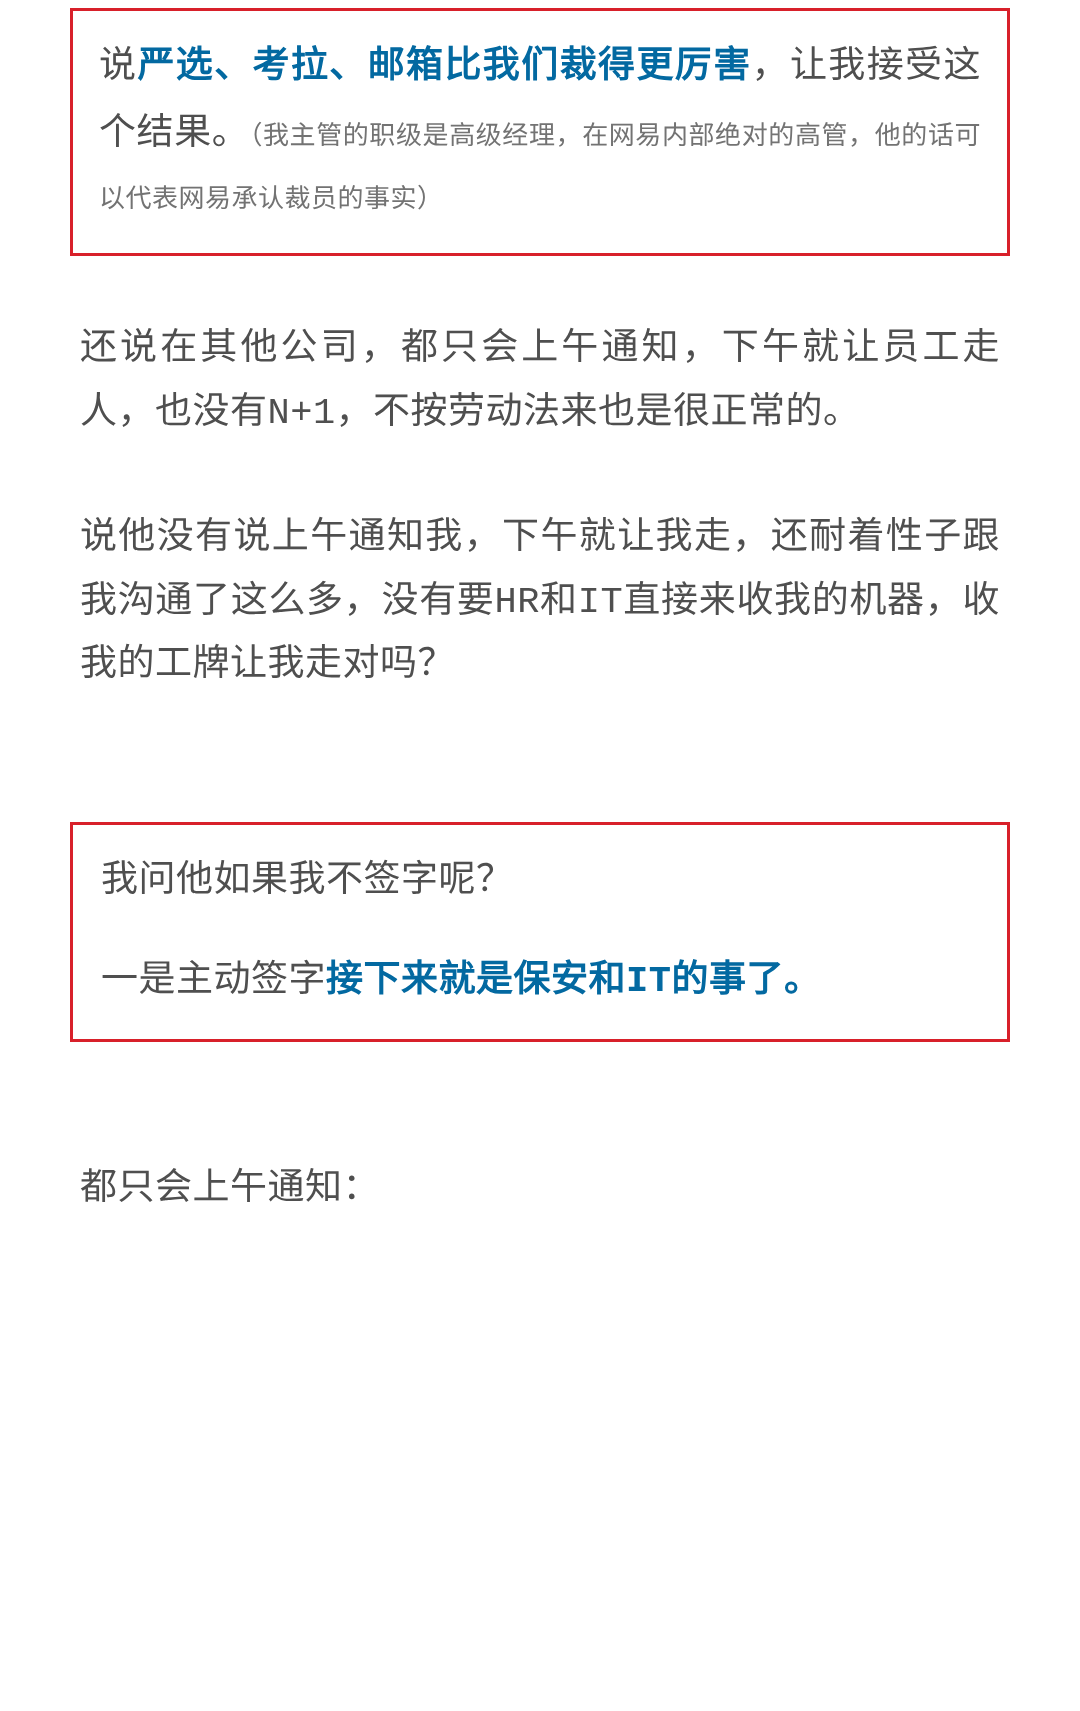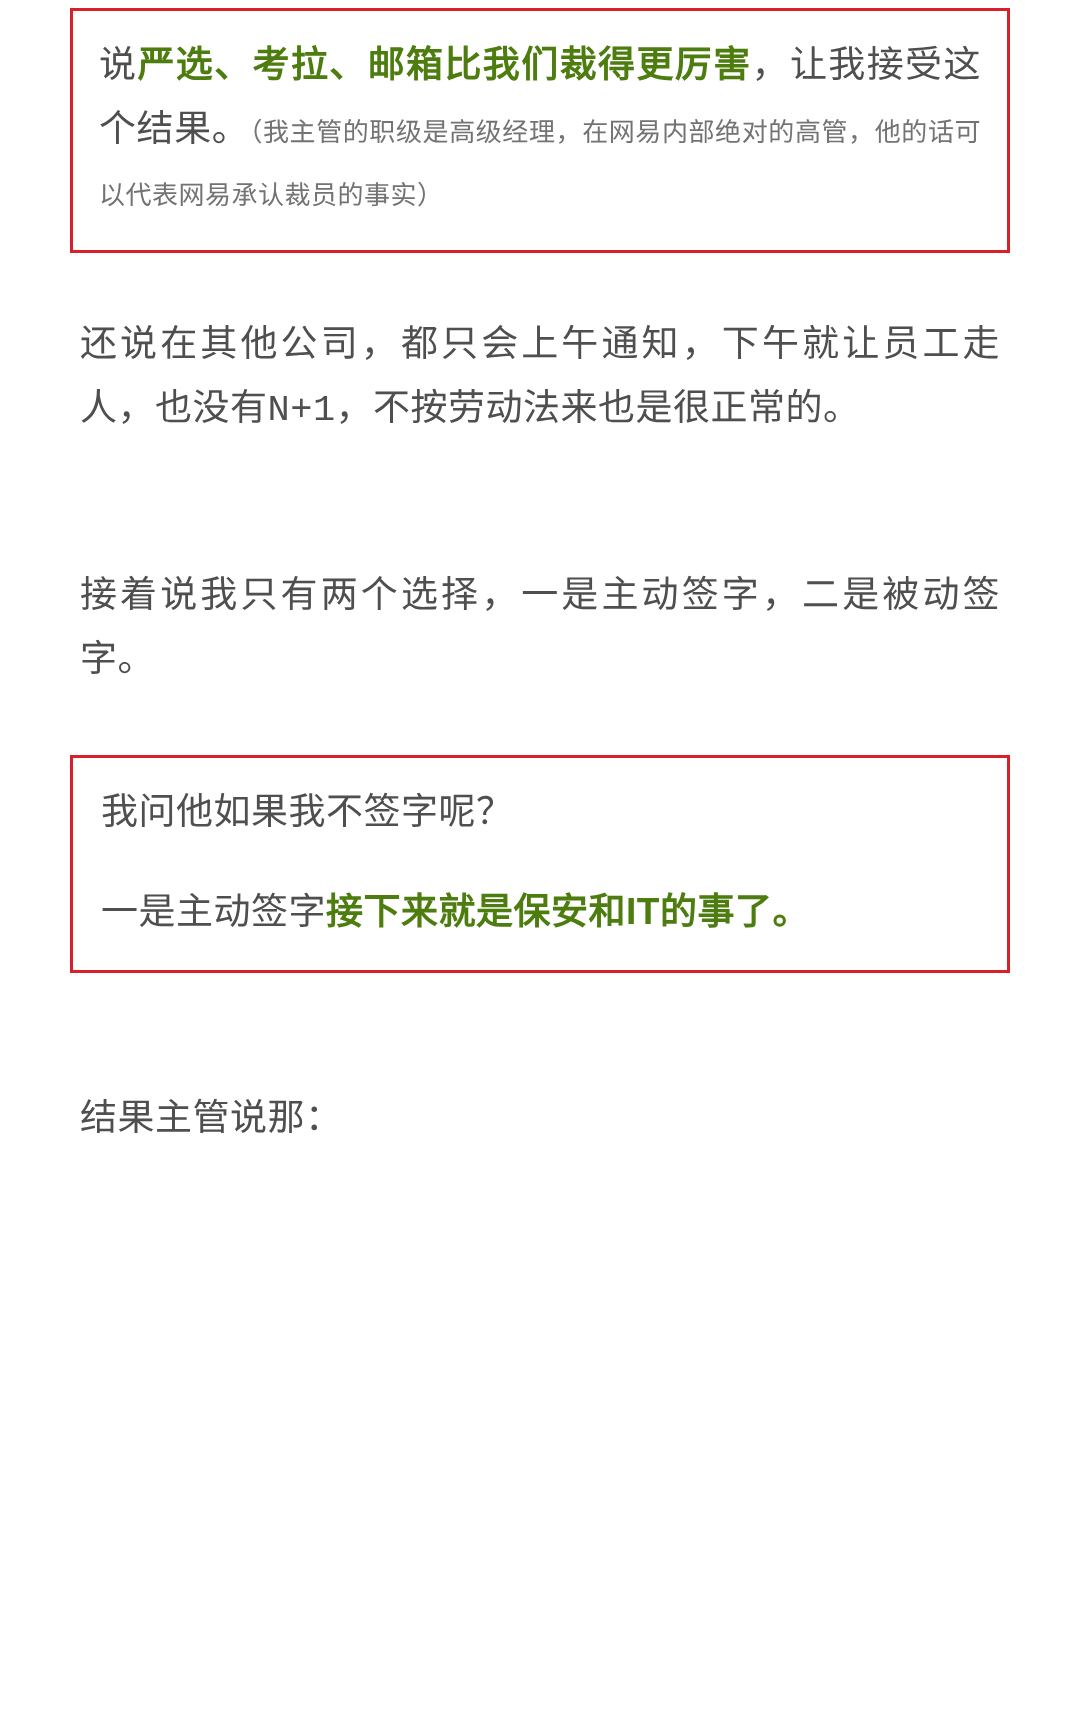--- a/index.html
+++ b/index.html
@@ -31,7 +31,8 @@
   }
   .para b, .bold {
     font-weight: bold;
-    color: #4d7c0f;
+    color: #0369a1;
+    font-family: Liberation Mono, monospace;
   }
   .note {
     color: #737373;

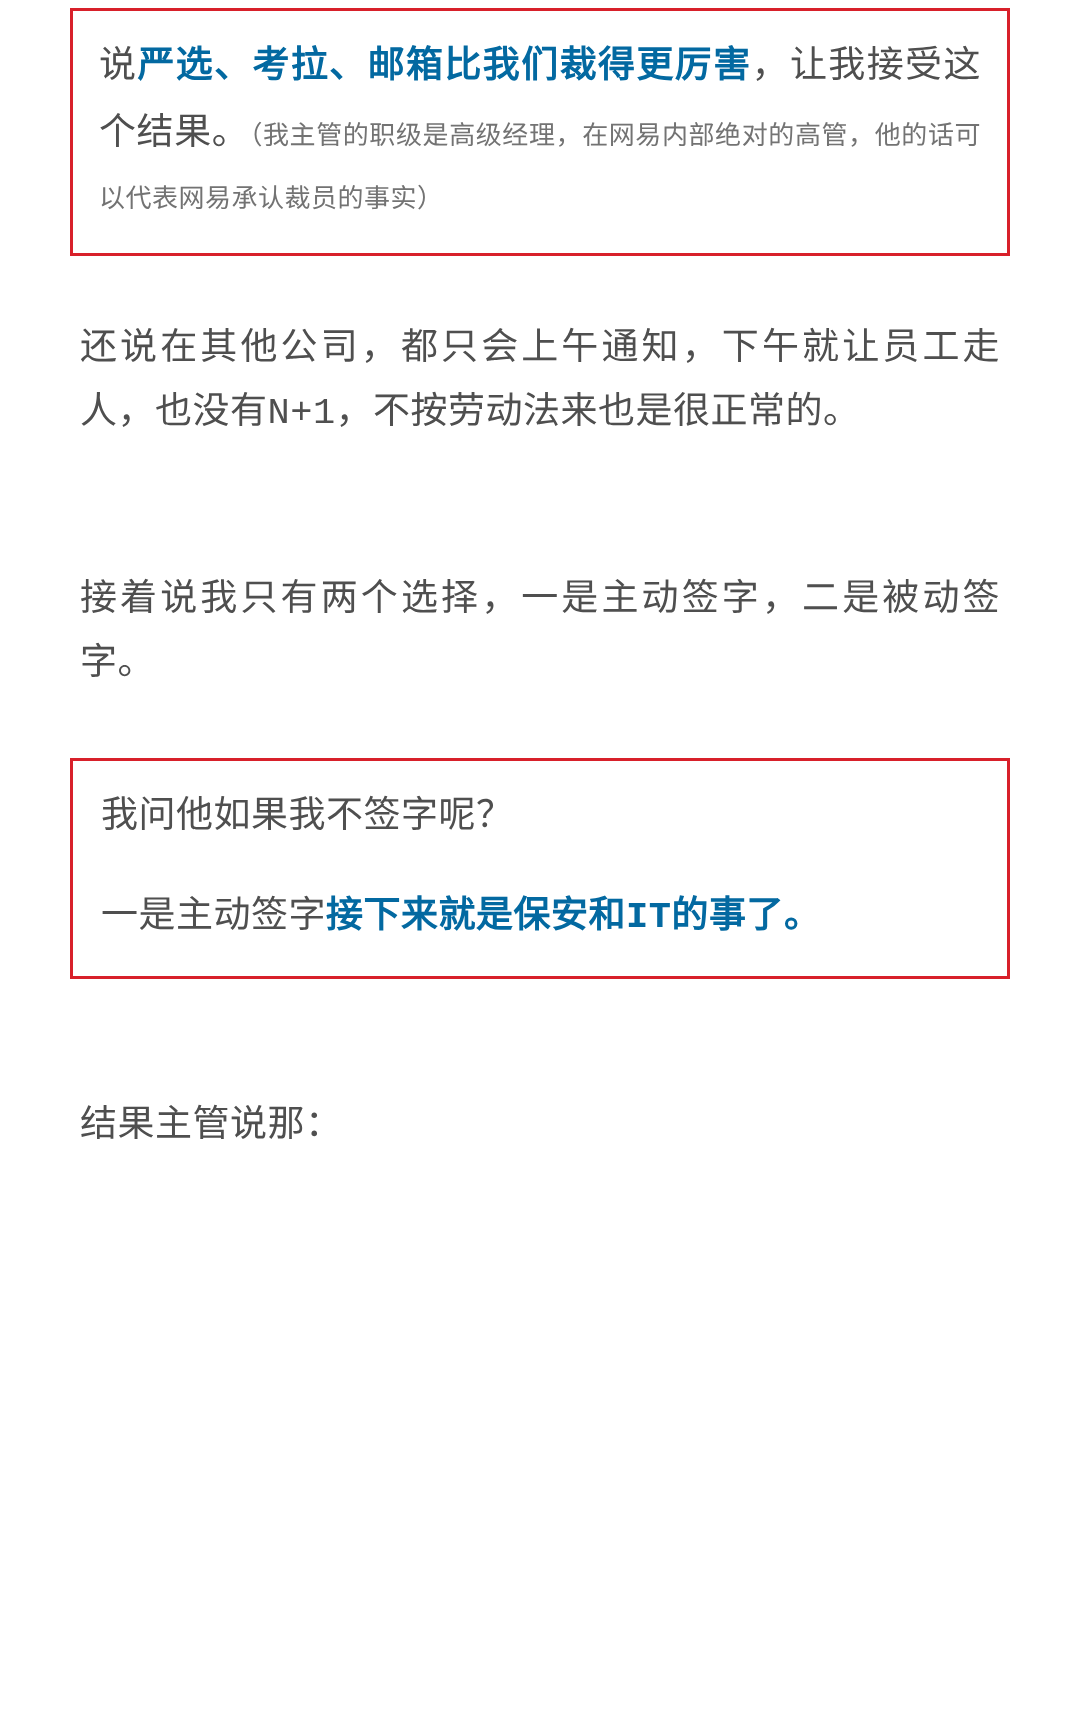--- a/index.html
+++ b/index.html
@@ -73,6 +73,9 @@
 
   <div class="gap-lg"></div>
 
+  <div class="plain-block">
+    <p class="para">说他没有说上午通知我，下午就让我走，还耐着性子跟我沟通了这么多，没有要HR和IT直接来收我的机器，收我的工牌让我走对吗？</p>
+  </div>
 
   <div class="gap-lg"></div>
 

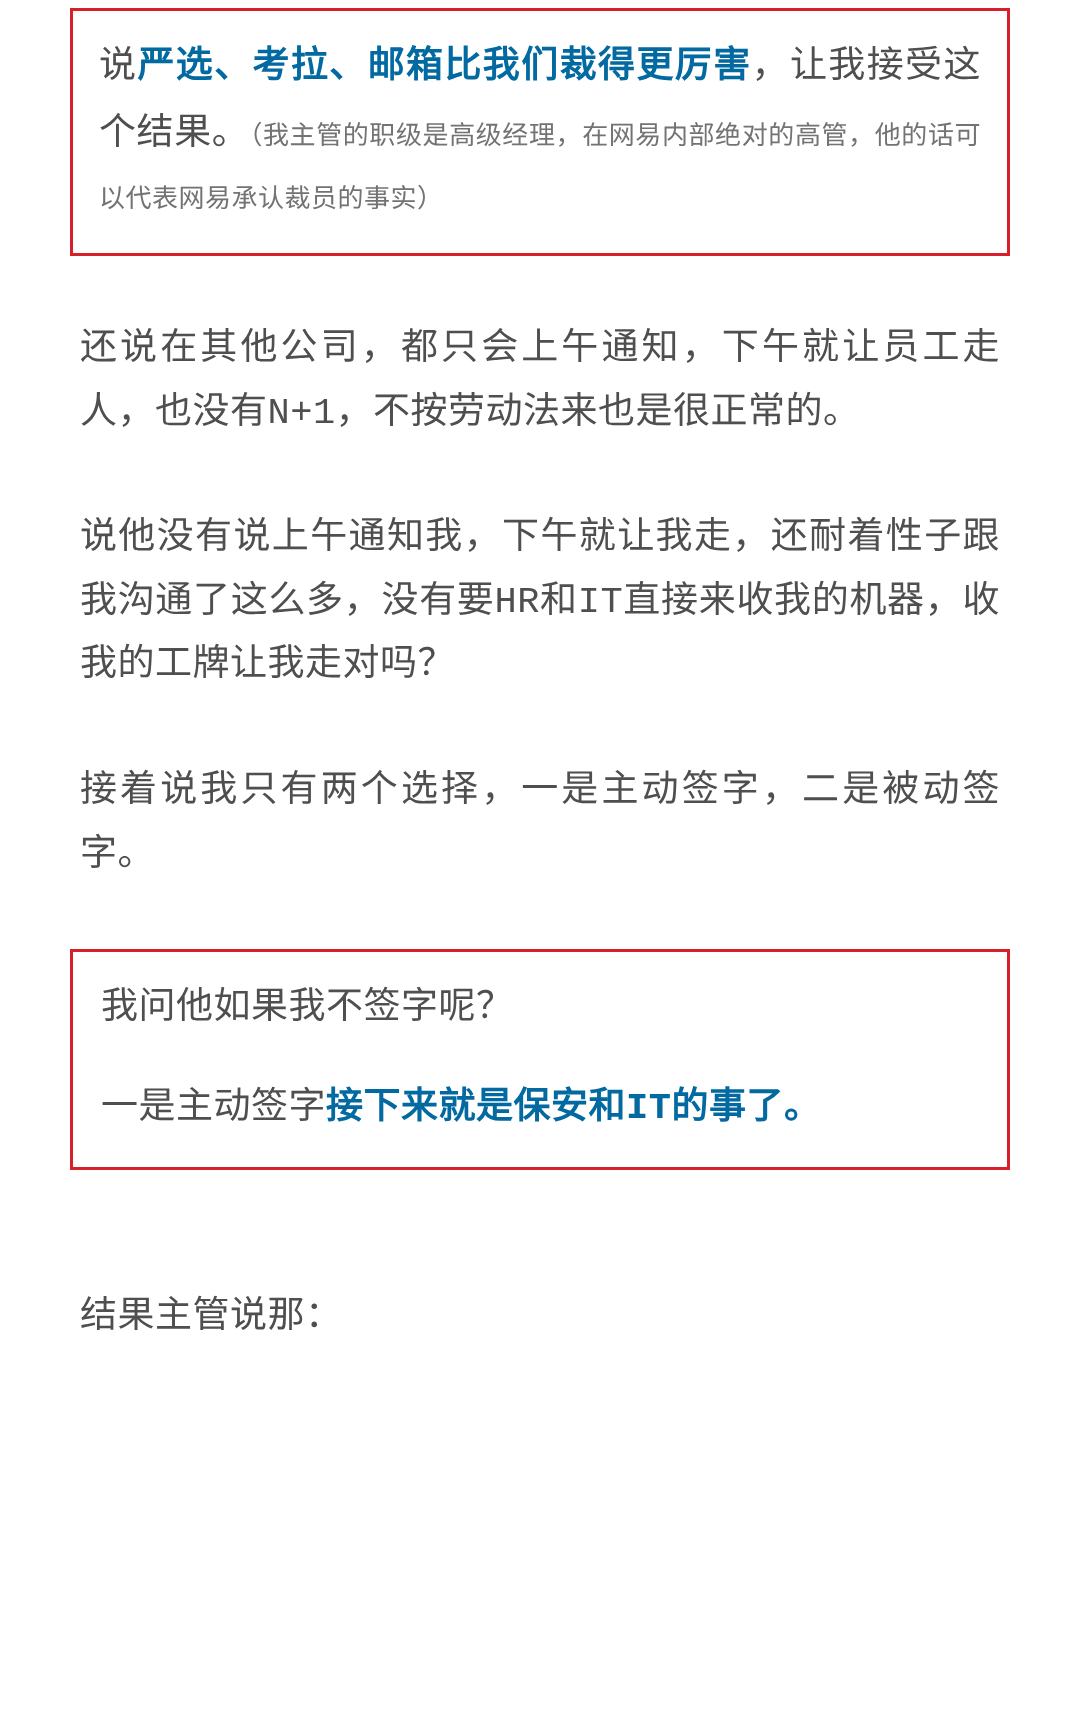--- a/index.html
+++ b/index.html
@@ -79,9 +79,6 @@
 
   <div class="gap-lg"></div>
 
-  <div class="plain-block">
-    <p class="para">接着说我只有两个选择，一是主动签字，二是被动签字。</p>
-  </div>
 
   <div class="gap-lg"></div>
 

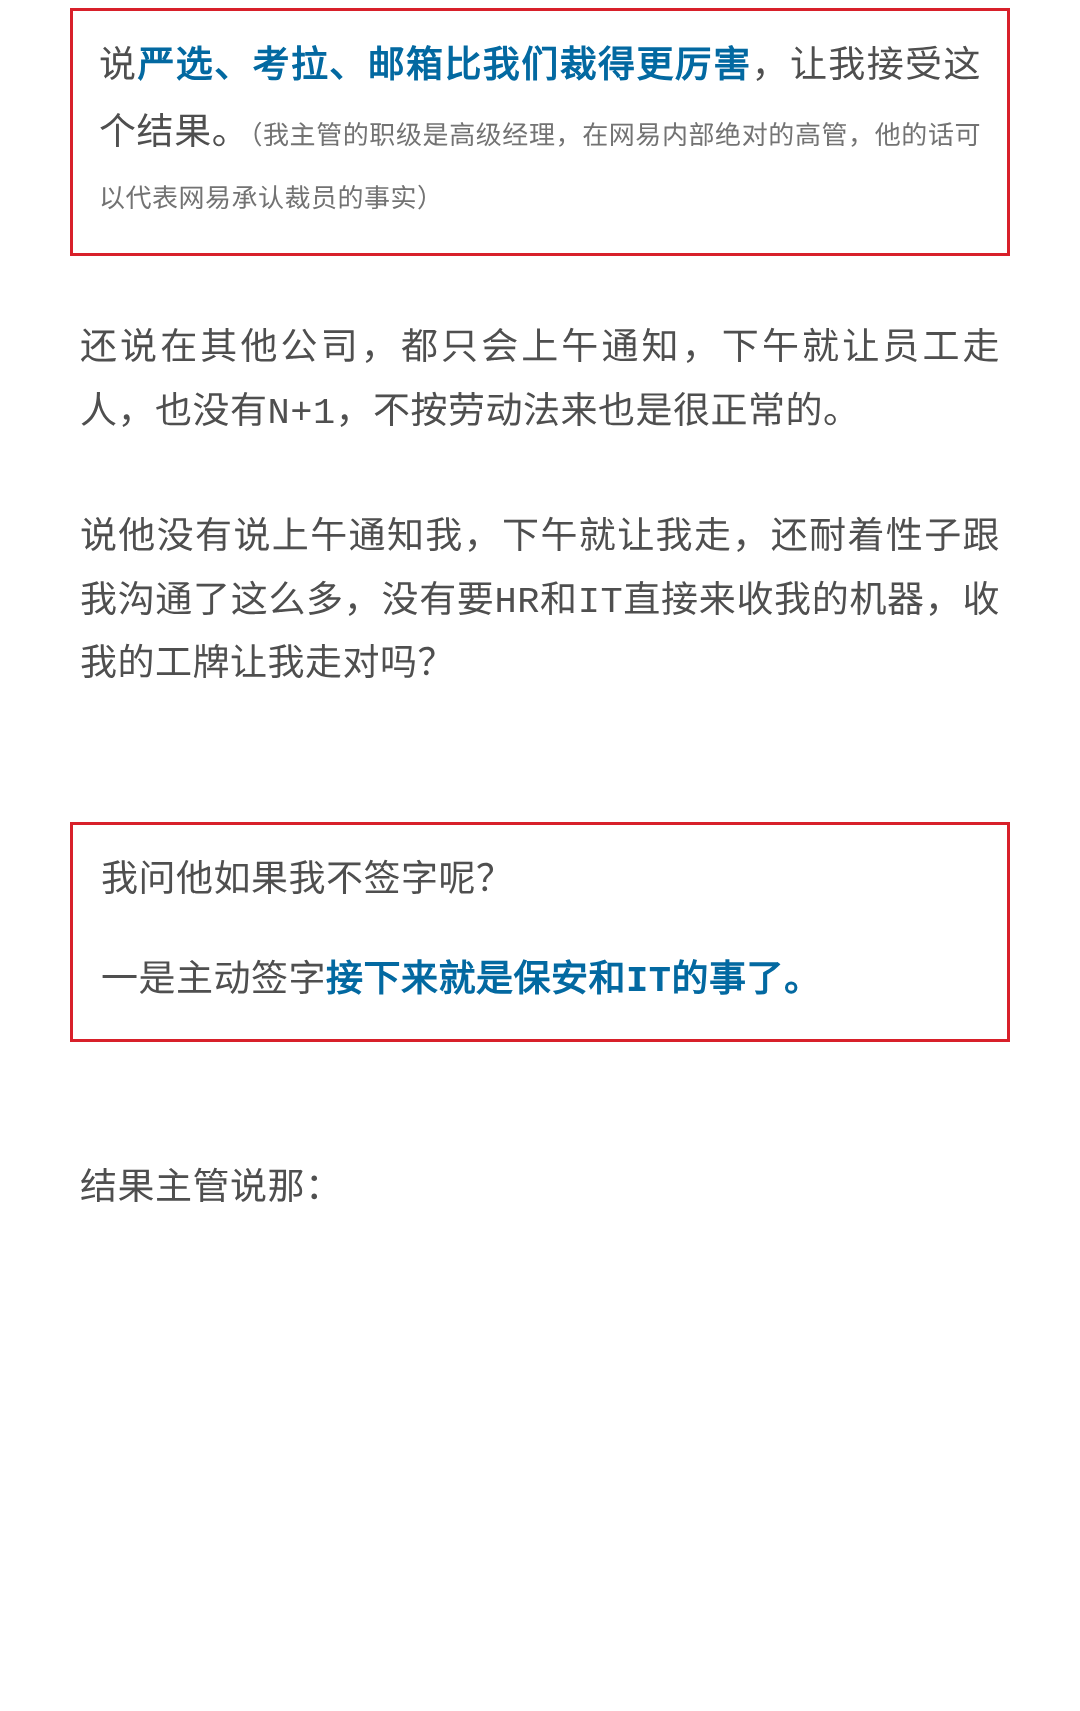--- a/index.html
+++ b/index.html
@@ -94,7 +94,7 @@
   <div class="gap-lg"></div>
 
   <div class="plain-block">
-    <p class="para">结果主管说那：</p>
+    <p class="para">都只会上午通知：</p>
   </div>
 
 </div>

